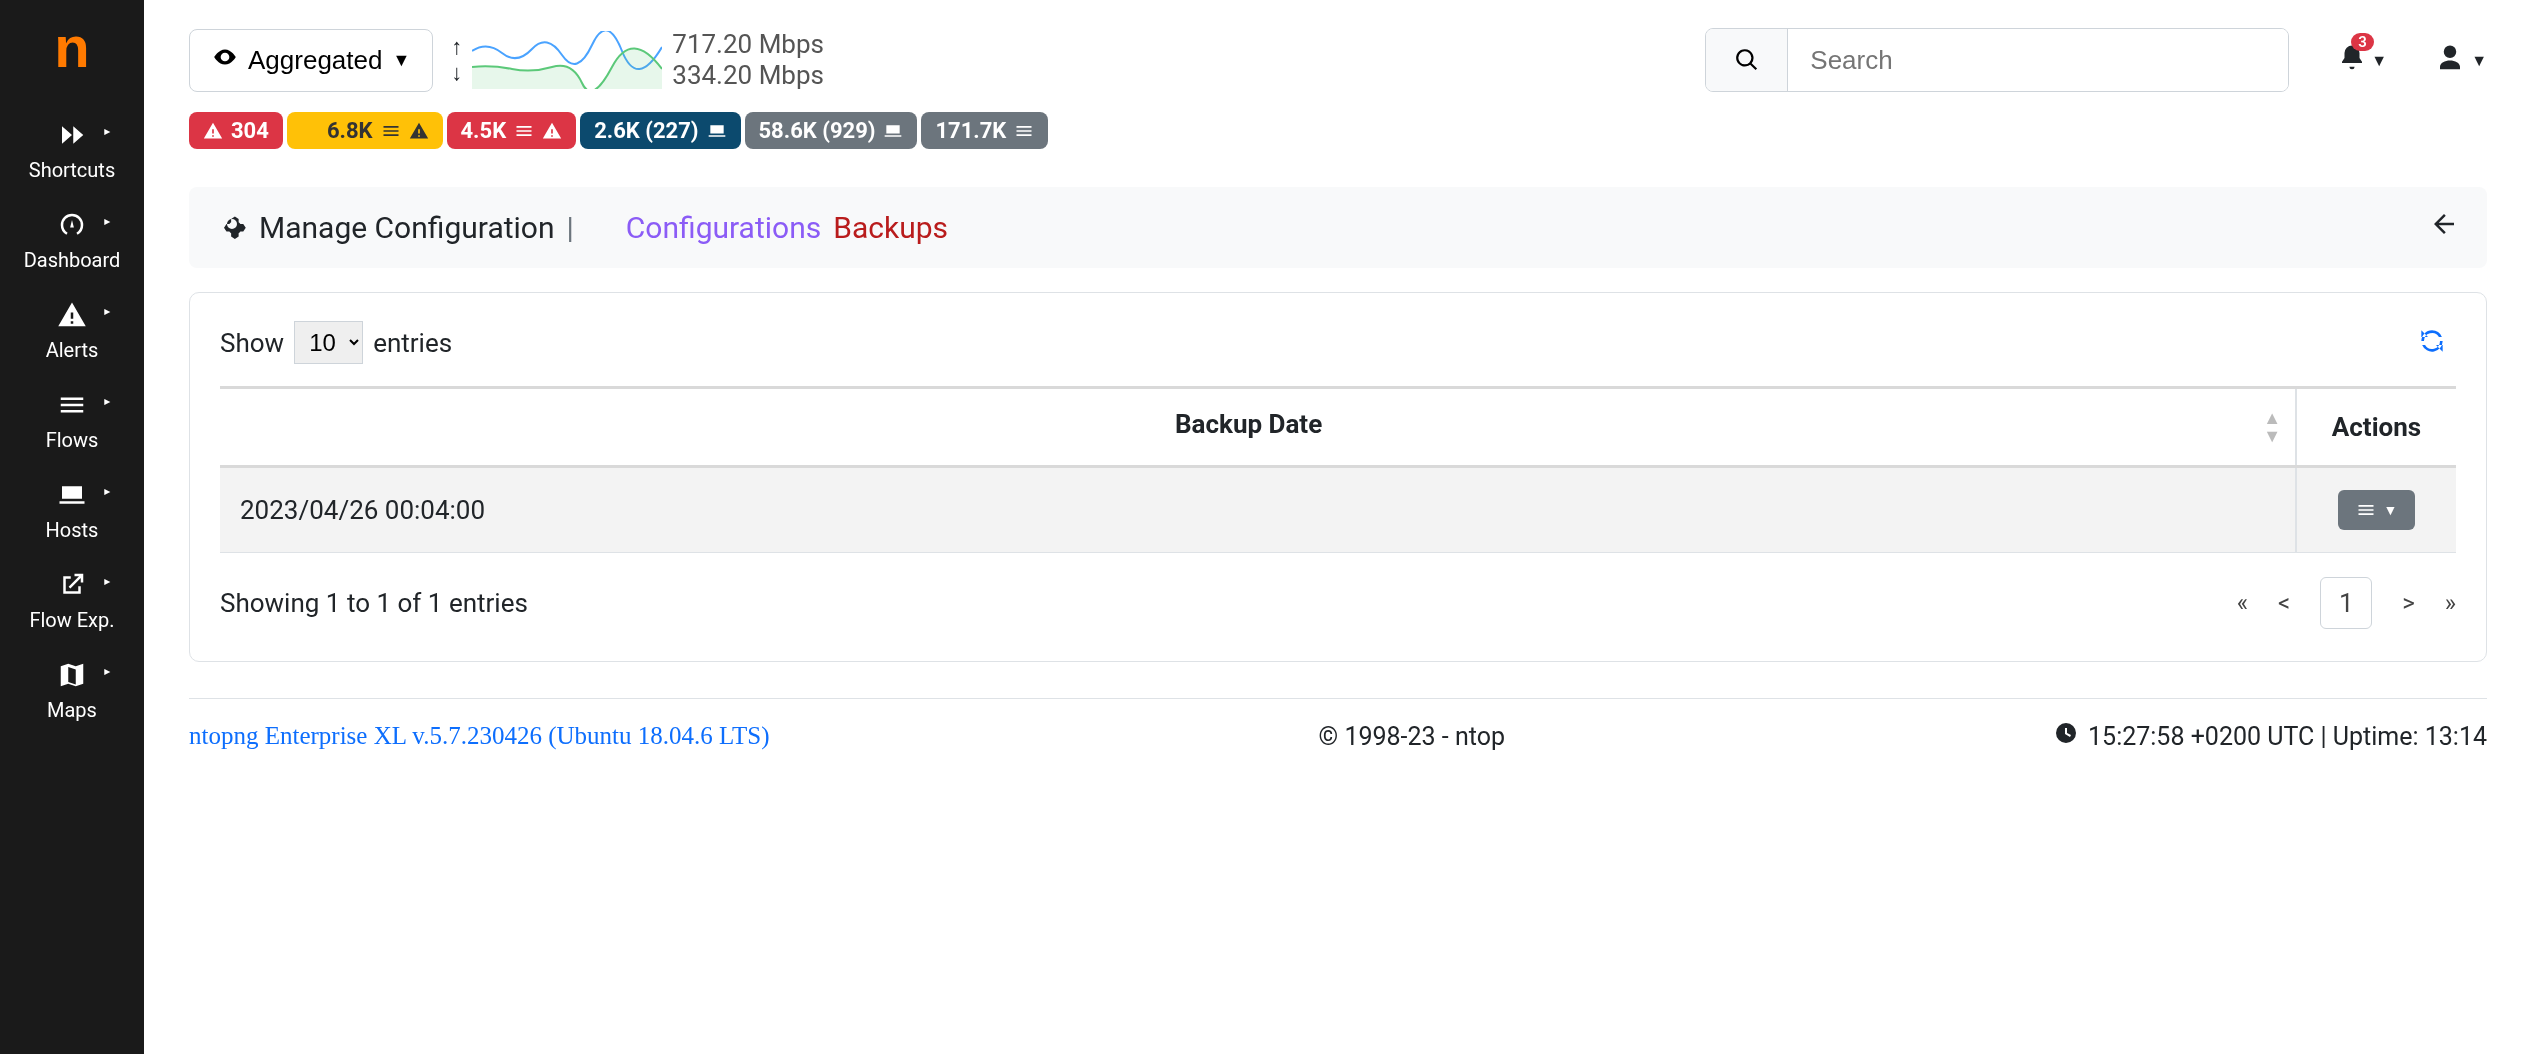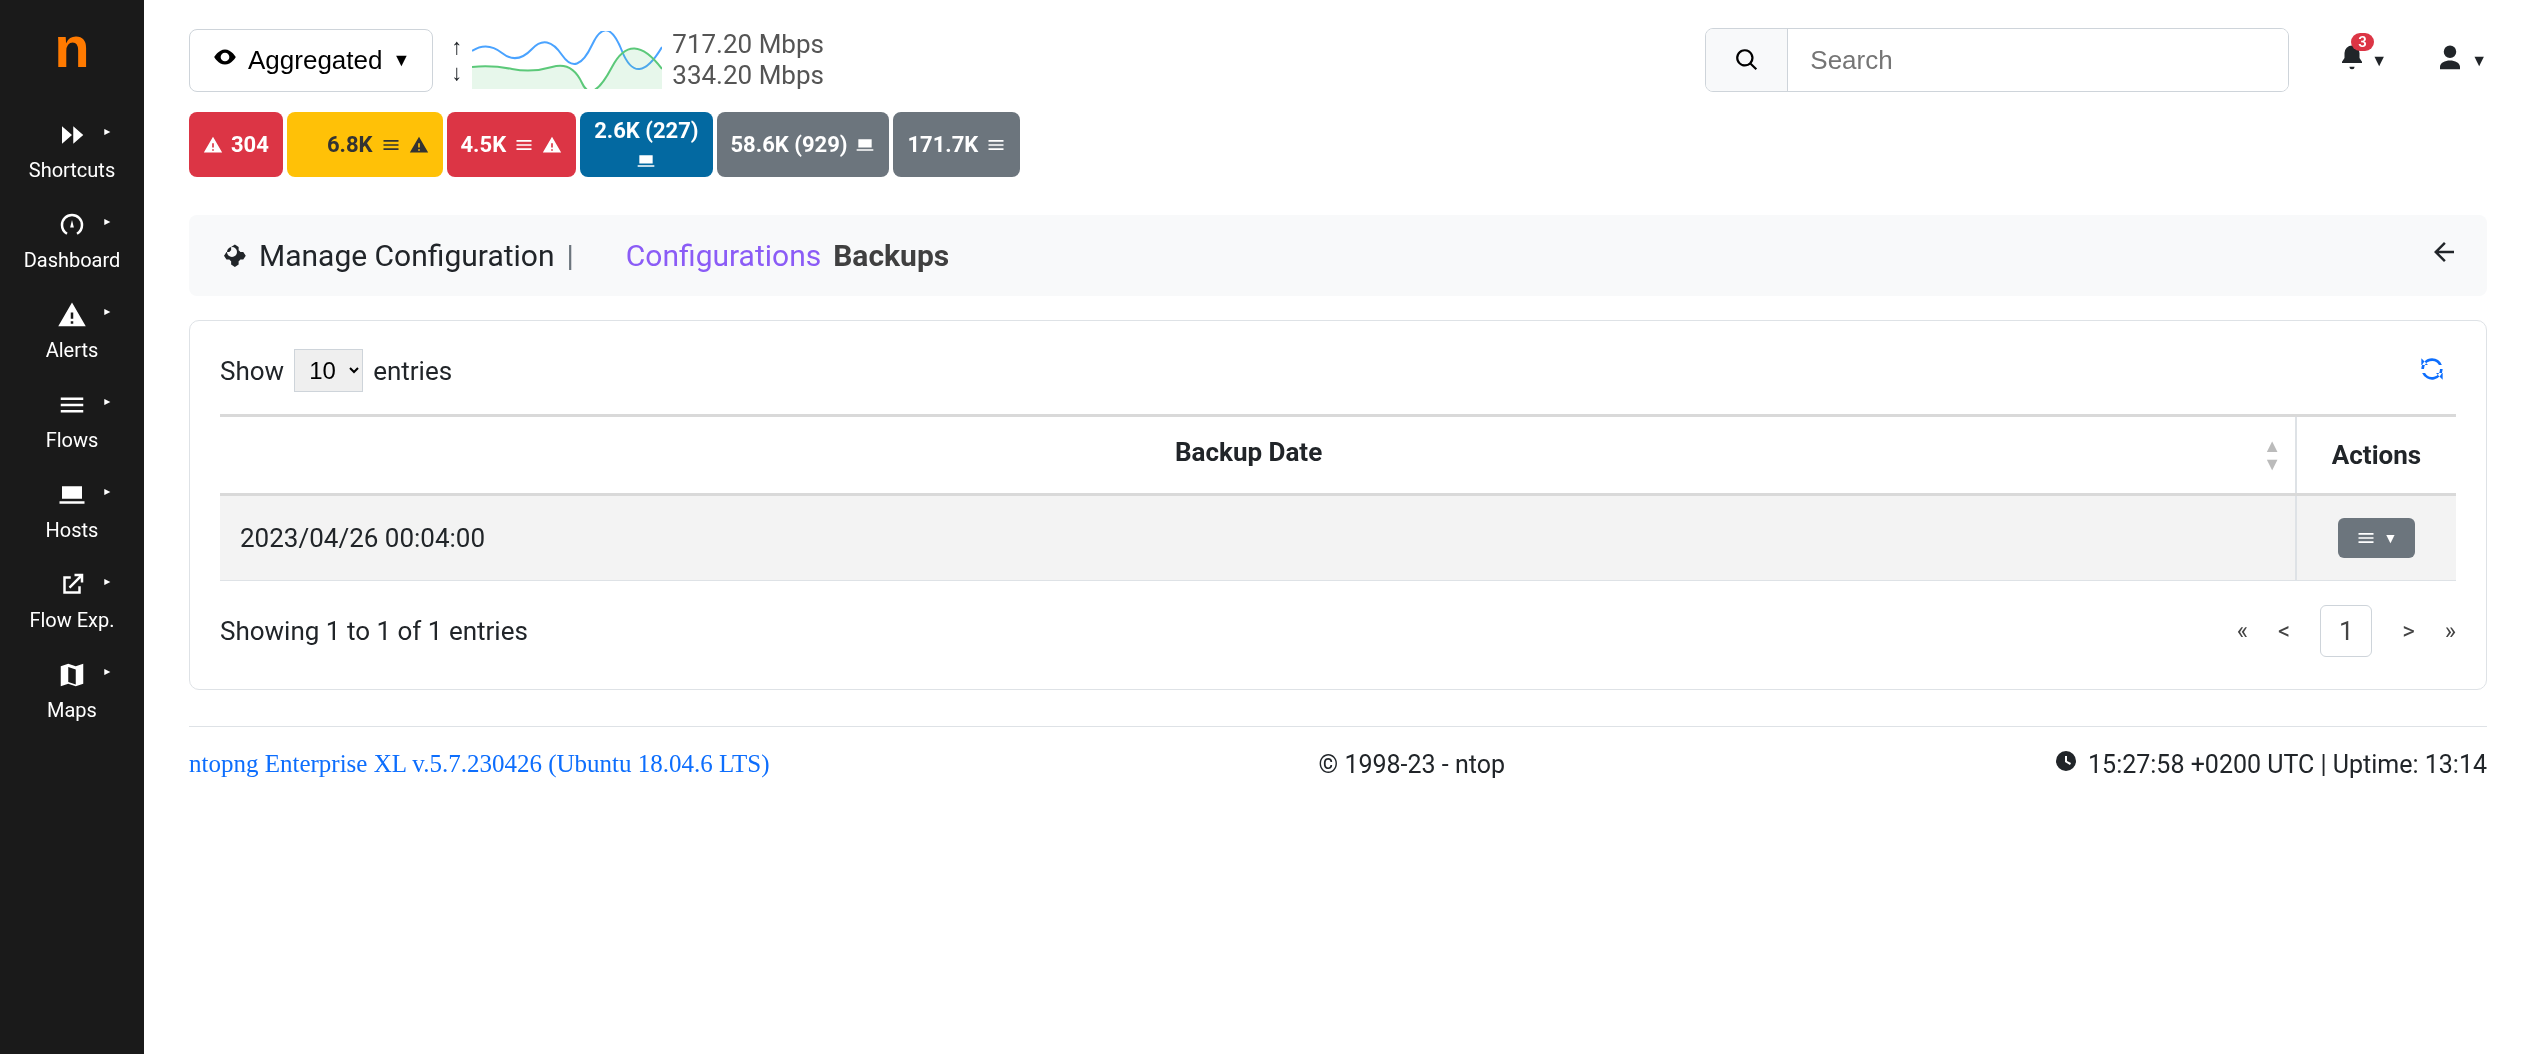--- a/index.html
+++ b/index.html
@@ -162,7 +162,7 @@
 .bg-red { background: #dc3545; }
 .bg-yellow { background: #ffc107; color: #333; padding-left: 40px; }
 .bg-yellow svg { fill: #333; }
-.bg-green { background: #0369a1; flex-direction: column; }
+.bg-green { background: #0c4a6e; }
 .bg-gray { background: #6c757d; }
 
 

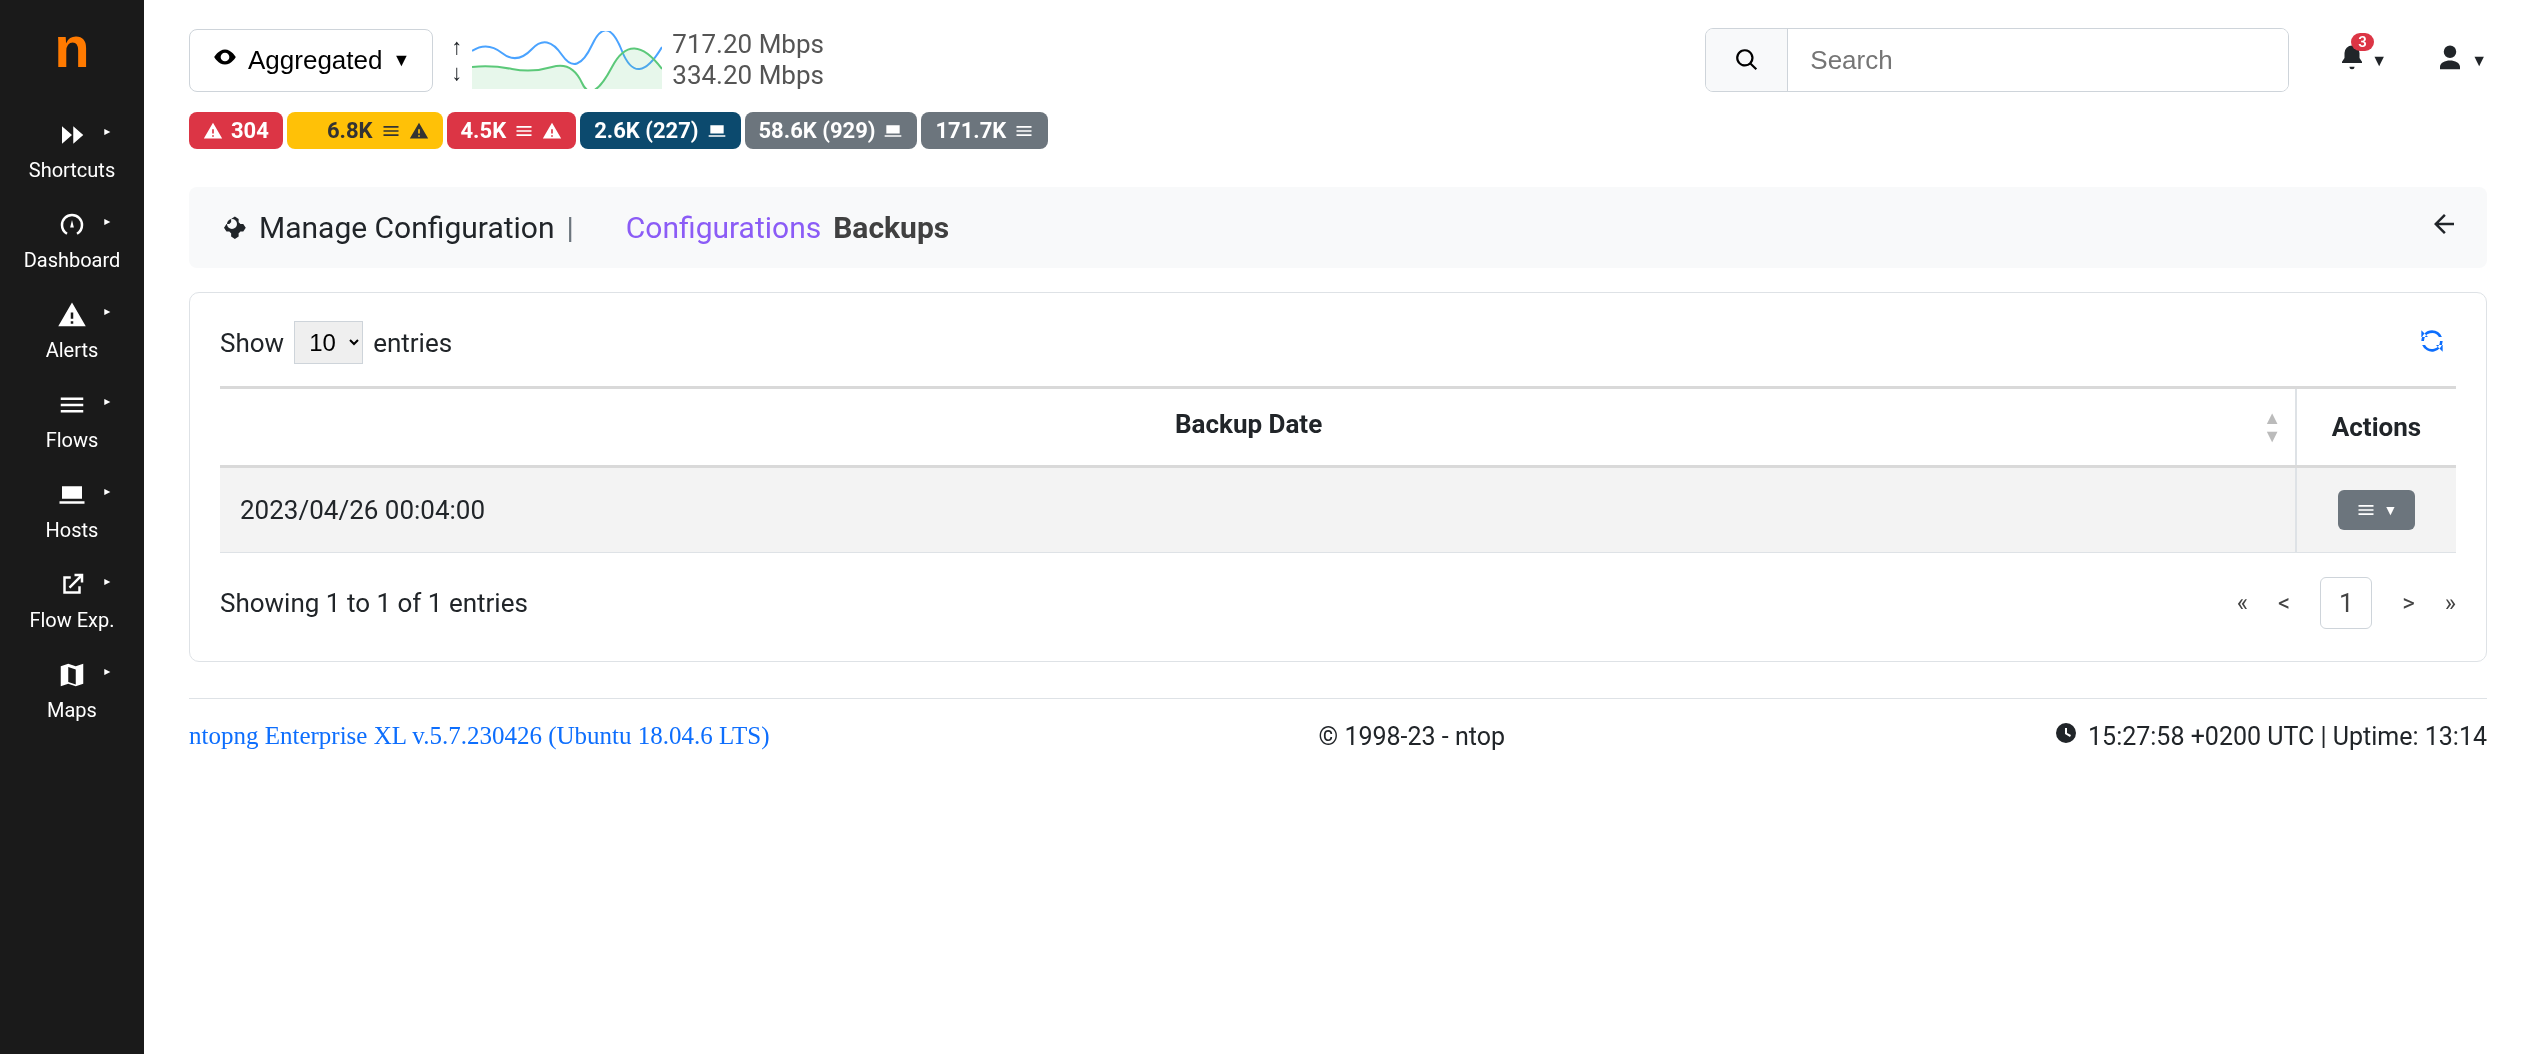--- a/index.html
+++ b/index.html
@@ -179,7 +179,7 @@
 .crumb-bar .gear svg { width: 30px; height: 30px; fill: #212529; }
 .crumb-sep { color: #6c757d; }
 .crumb-link { color: #8b5cf6; font-weight: 400; margin-left: 40px; }
-.crumb-active { font-weight: 700; color: #404040; }
+.crumb-active { font-weight: 400; color: #b91c1c; }
 .crumb-spacer { flex: 1; }
 .crumb-back svg { width: 30px; height: 30px; fill: #212529; cursor: pointer; }
 

